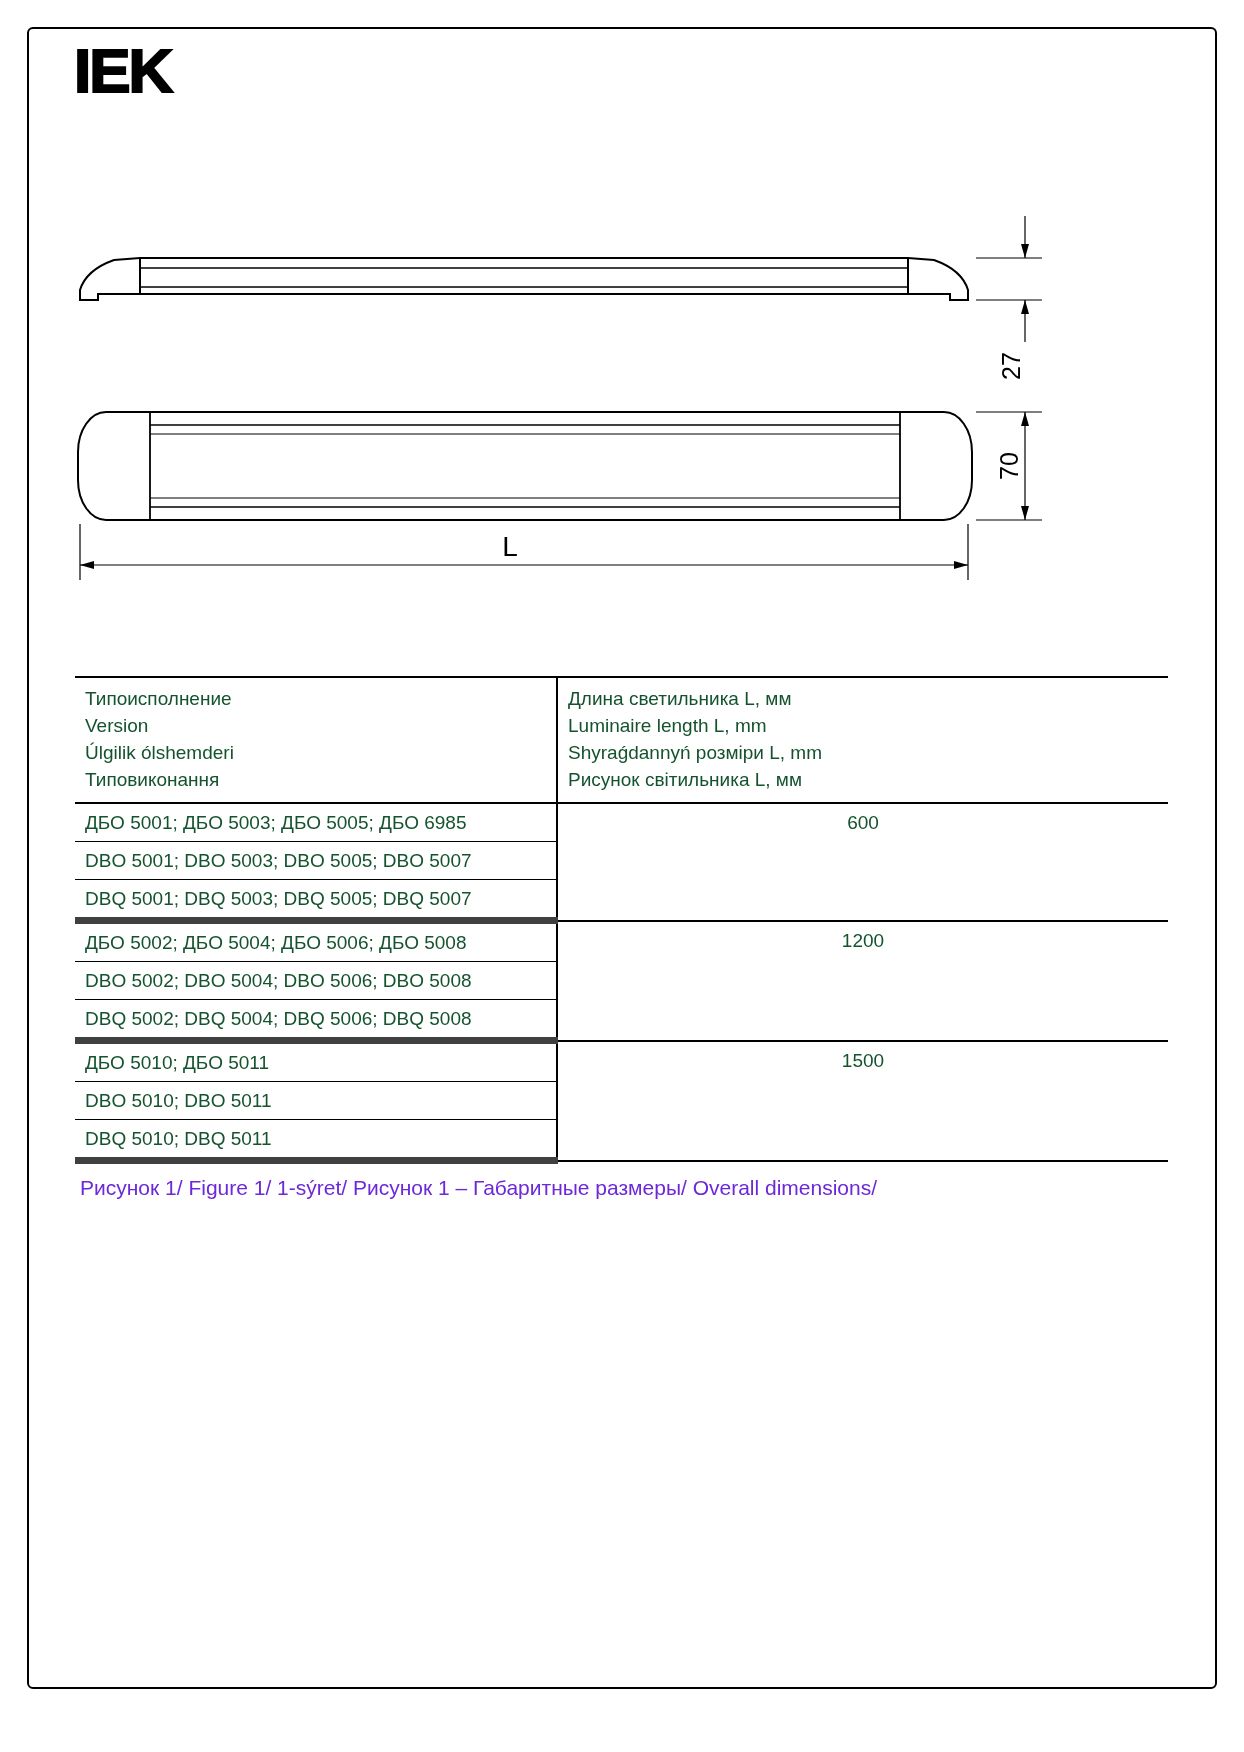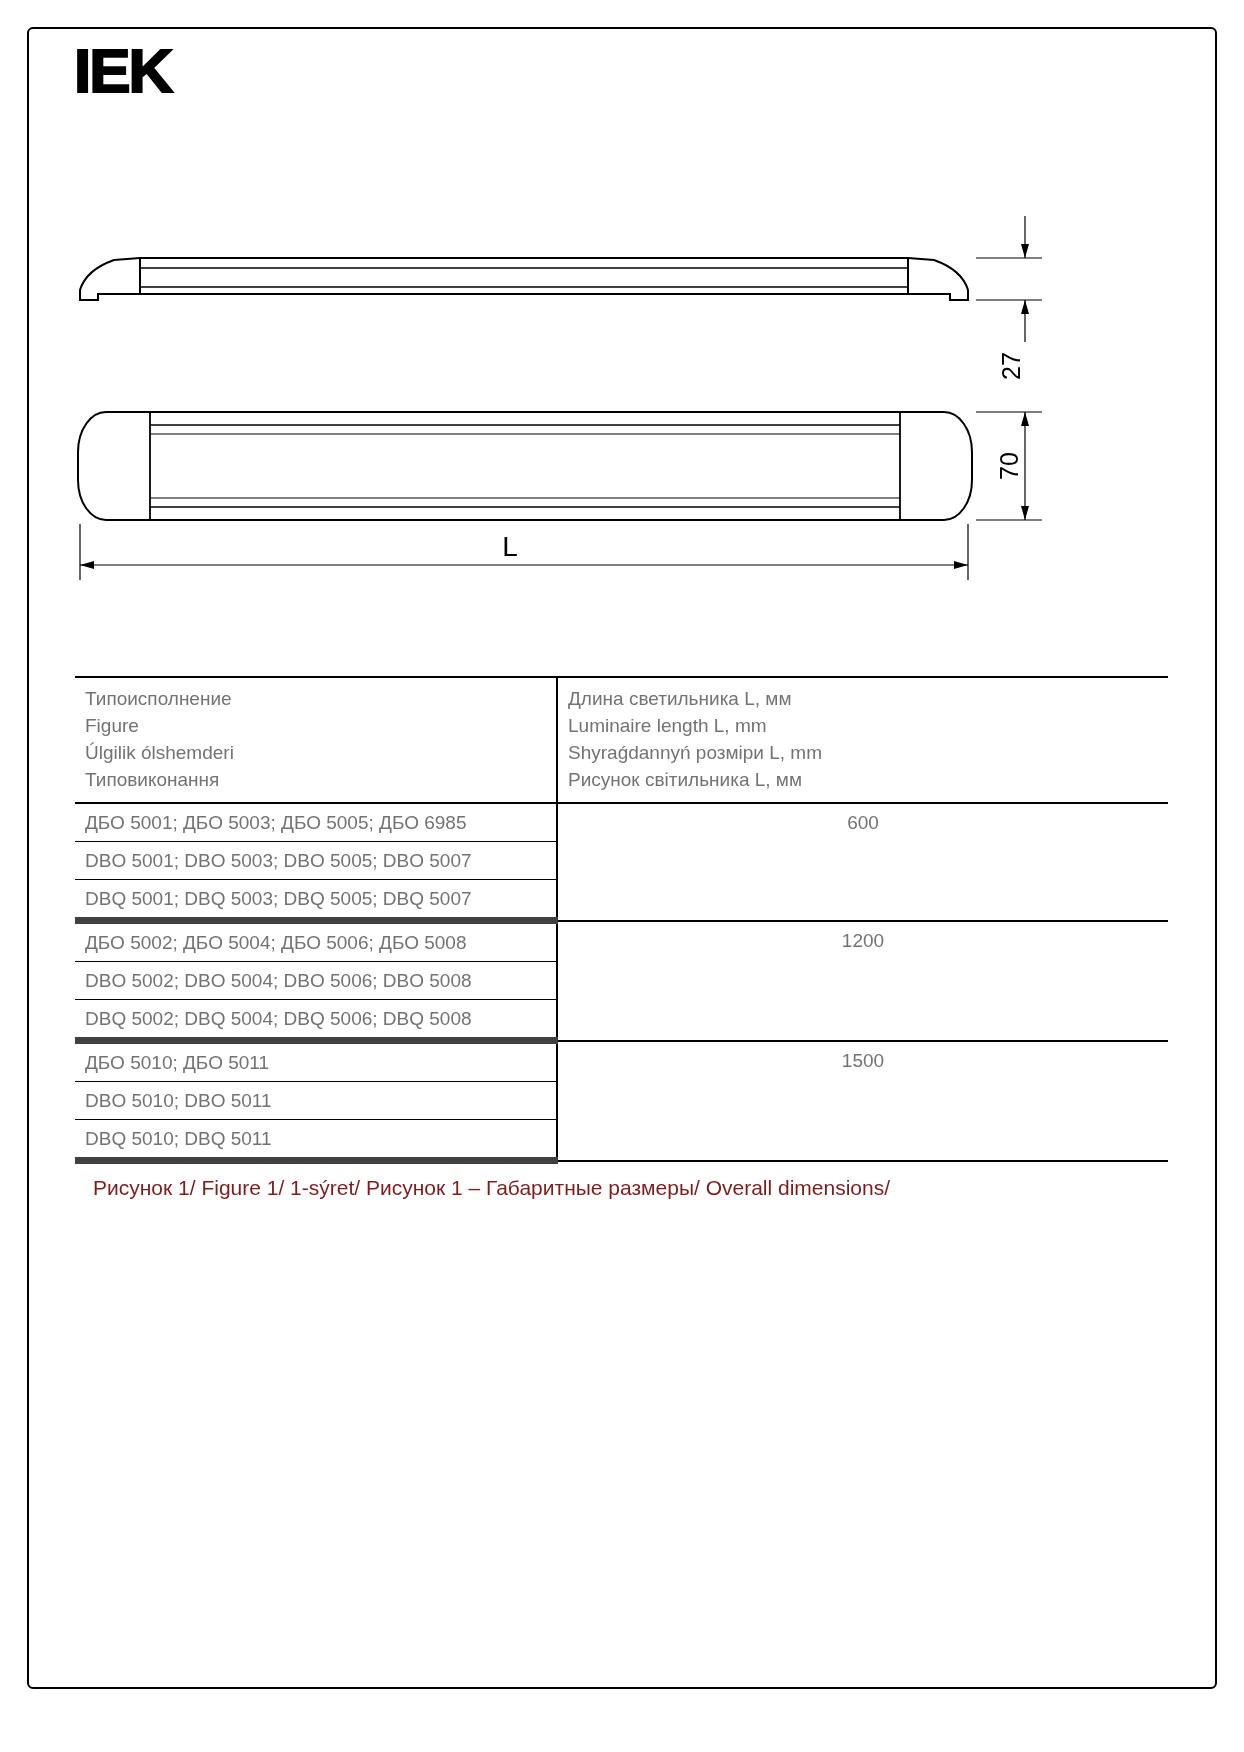--- a/index.html
+++ b/index.html
@@ -26,7 +26,7 @@
   }
   .dims-table {
     position:absolute; left:75px; top:676px; width:1093px;
-    border-collapse:collapse; font-size:19px; color:#737373;
+    border-collapse:collapse; font-size:19px; color:#14532d;
     table-layout:fixed;
   }
   .dims-table th {

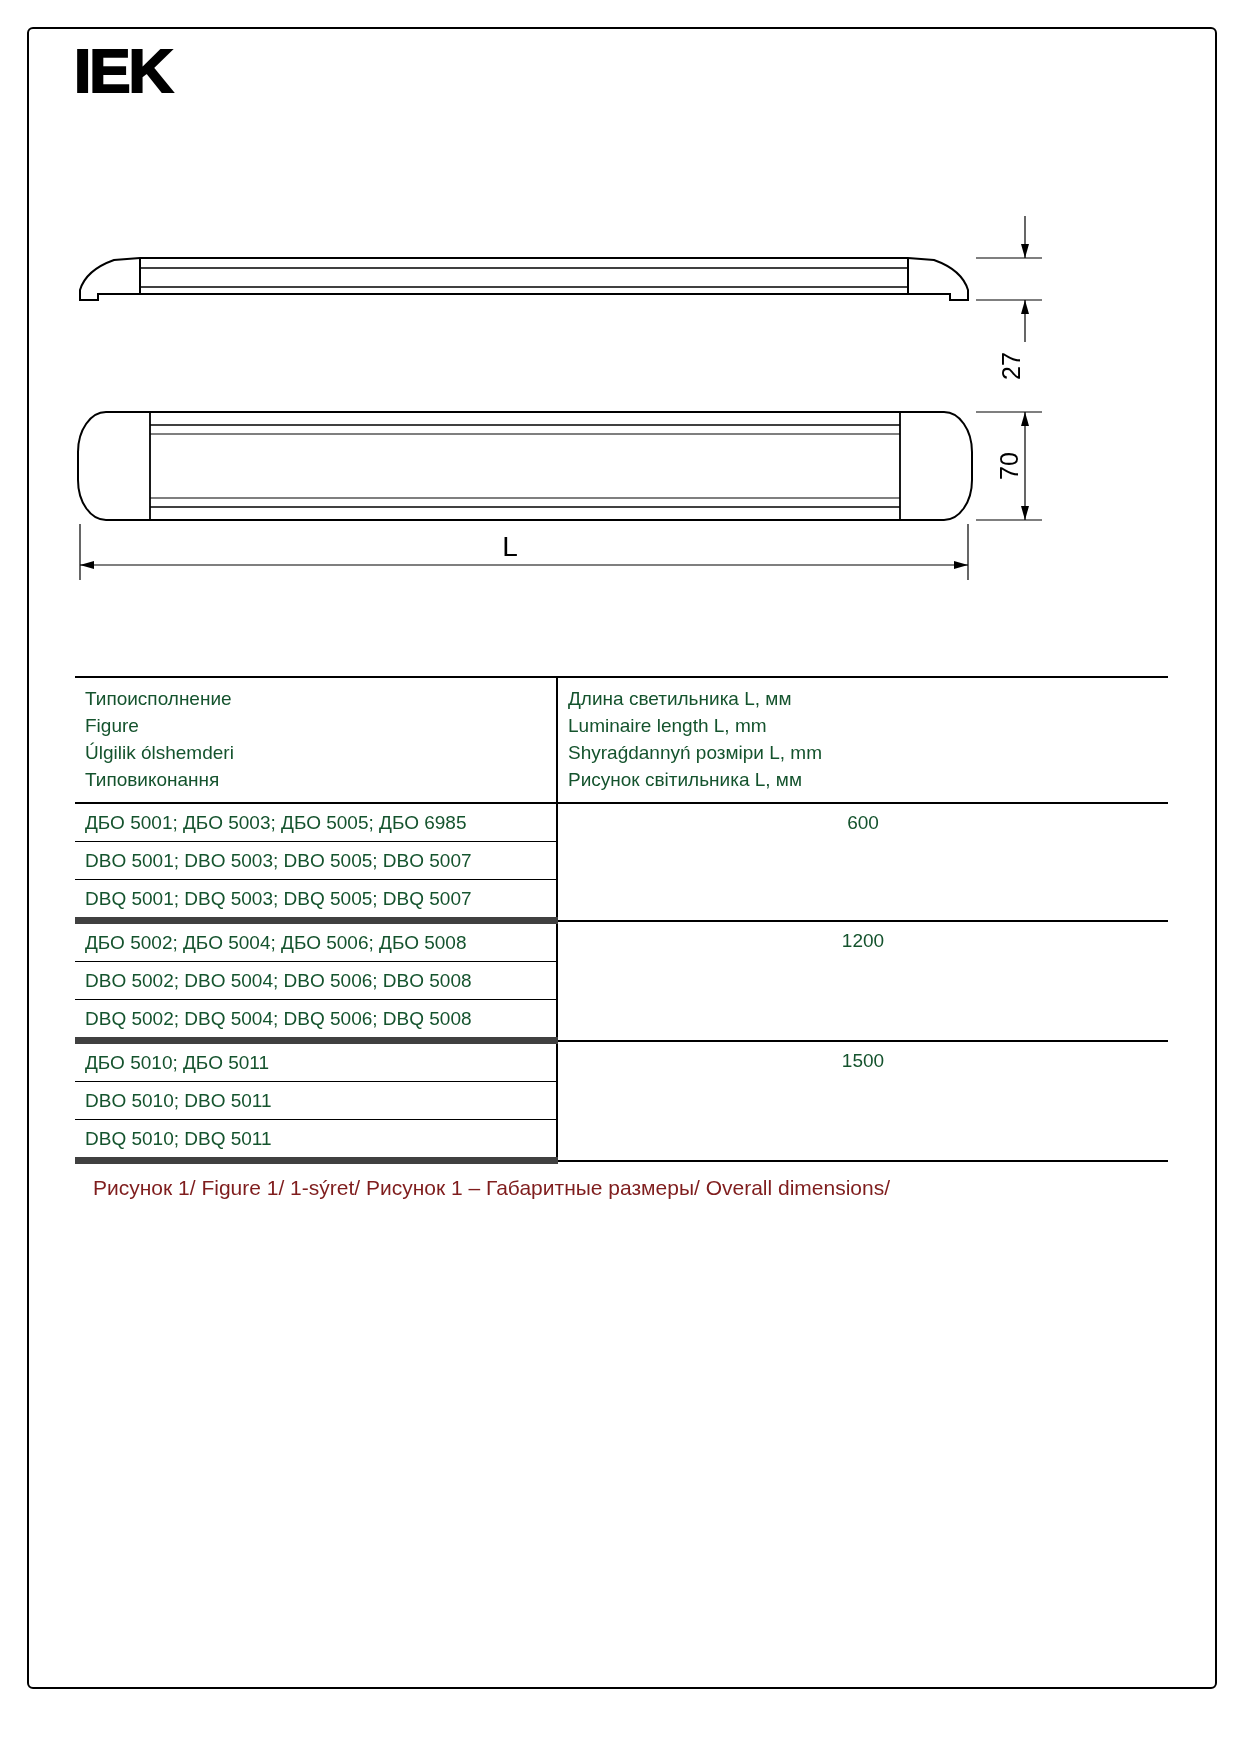--- a/index.html
+++ b/index.html
@@ -116,7 +116,7 @@
       <tr>
         <th class="c1">
           <div>Типоисполнение</div>
-          <div>Figure</div>
+          <div>Version</div>
           <div>Úlgilik ólshemderi</div>
           <div>Типовиконання</div>
         </th>

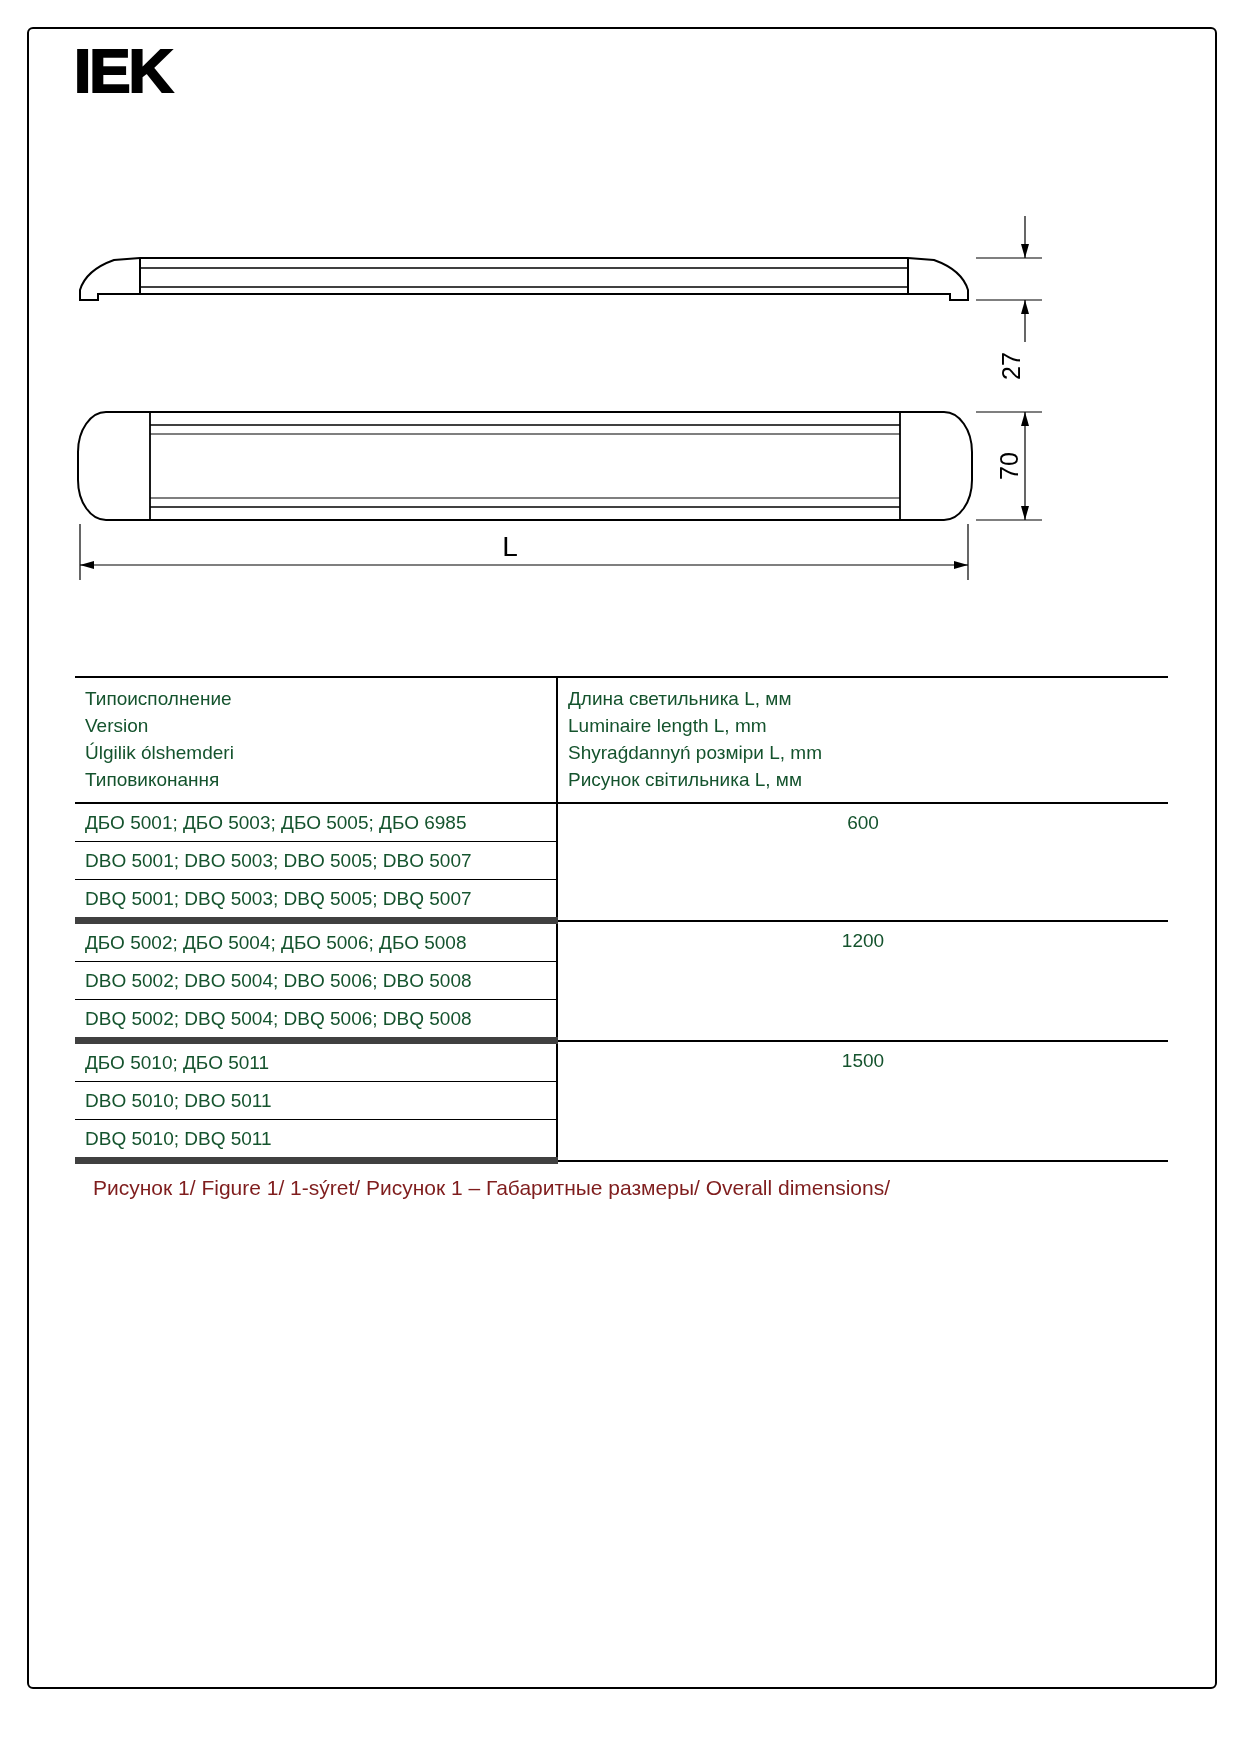--- a/index.html
+++ b/index.html
@@ -43,8 +43,8 @@
   .dims-table tr.group-end td.model { border-bottom:7px solid #404040; }
   .dims-table td.len { border-bottom:2px solid #000;text-align:center; }
   .caption {
-    position:absolute; left:93px; top:1172px;
-    font-size:21px; line-height:31px; color:#7f1d1d;
+    position:absolute; left:80px; top:1172px;
+    font-size:21px; line-height:31px; color:#6d28d9;
   }
   .caption .l2 { padding-left:6px; }
   svg text { font-family:"Liberation Sans","DejaVu Sans",sans-serif; }

